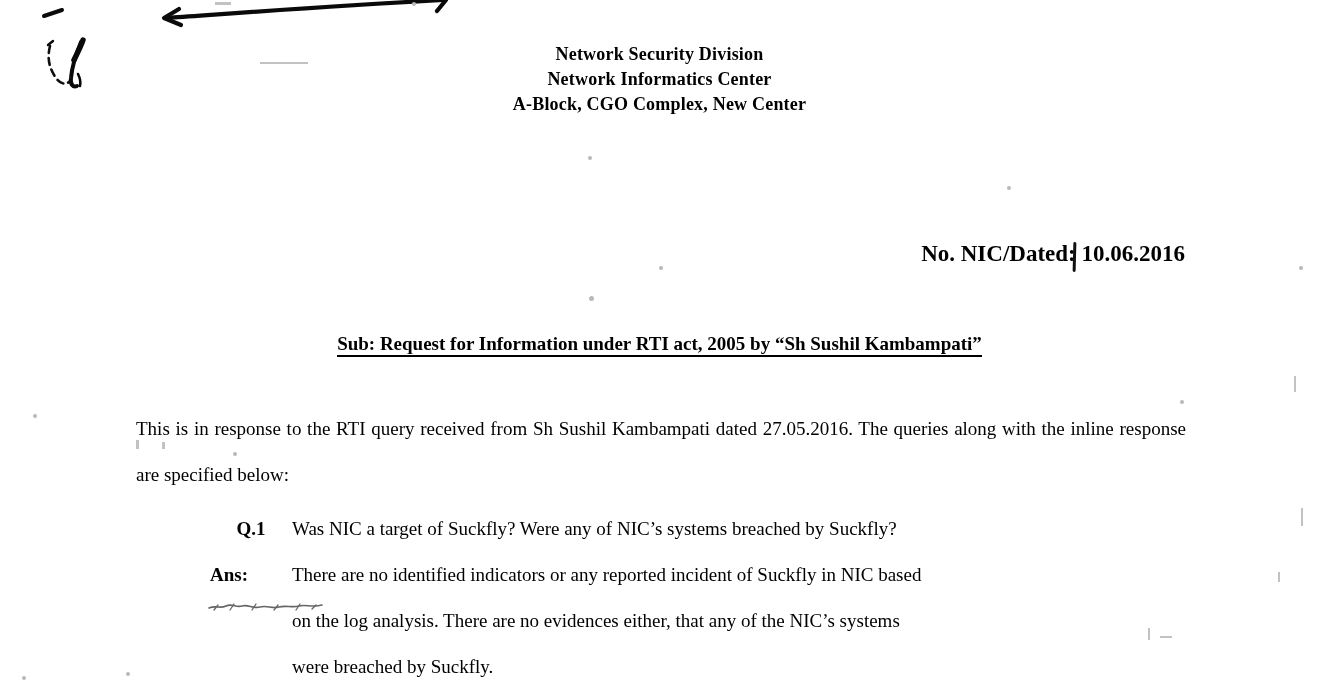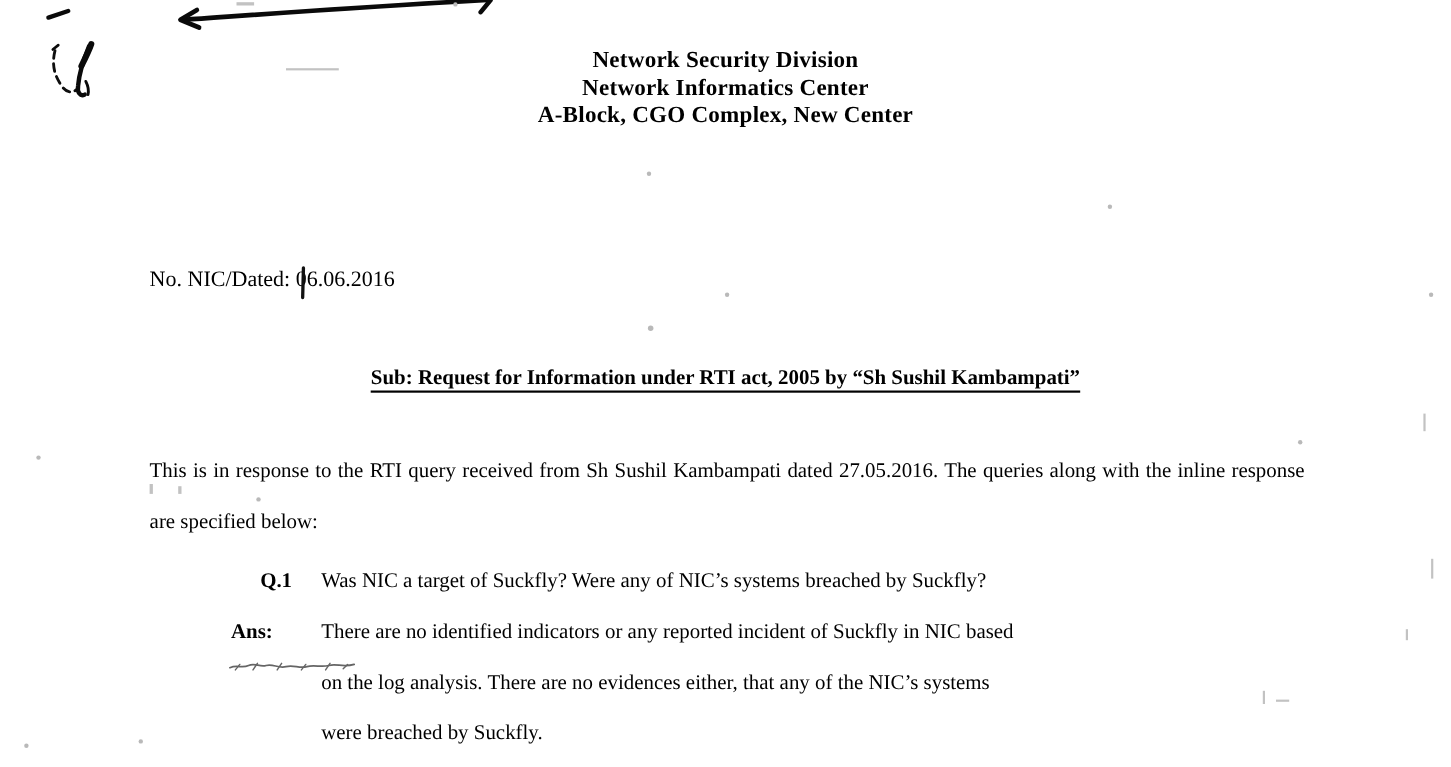--- a/index.html
+++ b/index.html
@@ -36,7 +36,7 @@
   }
   .letterhead .lh-line {
     font-weight: bold;
-    font-size: 21px;
+    font-size: 18px;
     line-height: 25px;
     letter-spacing: 0.2px;
     white-space: nowrap;

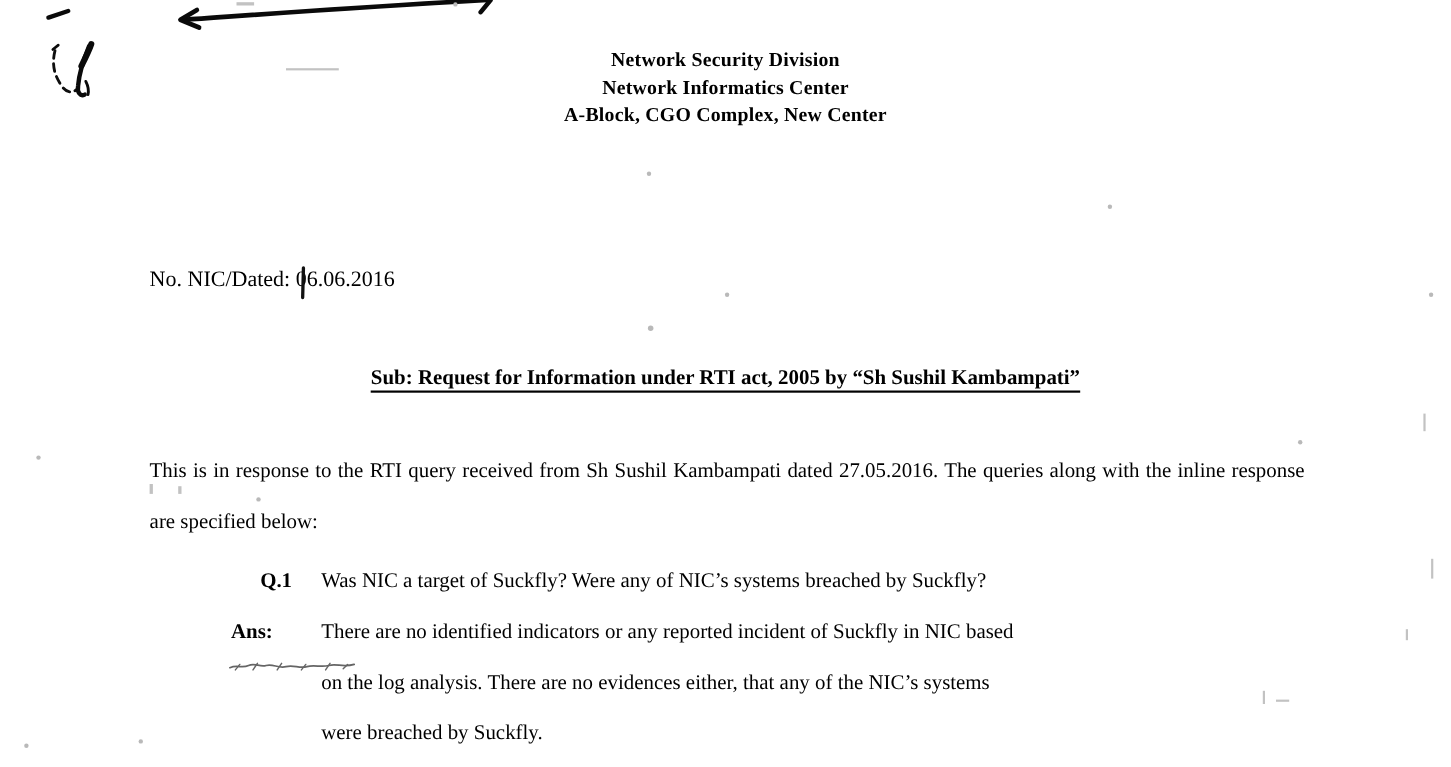--- a/index.html
+++ b/index.html
@@ -49,10 +49,11 @@
     right: 134px;
     top: 240px;
     display: flex;
-    justify-content: flex-start;
+    justify-content: flex-end;
     align-items: baseline;
-    font-size: 20px;
+    font-size: 23px;
     line-height: 28px;
+    font-weight: bold;
   }
   .refrow .date-wrap { position: relative; white-space: nowrap; }
   .date-strike {

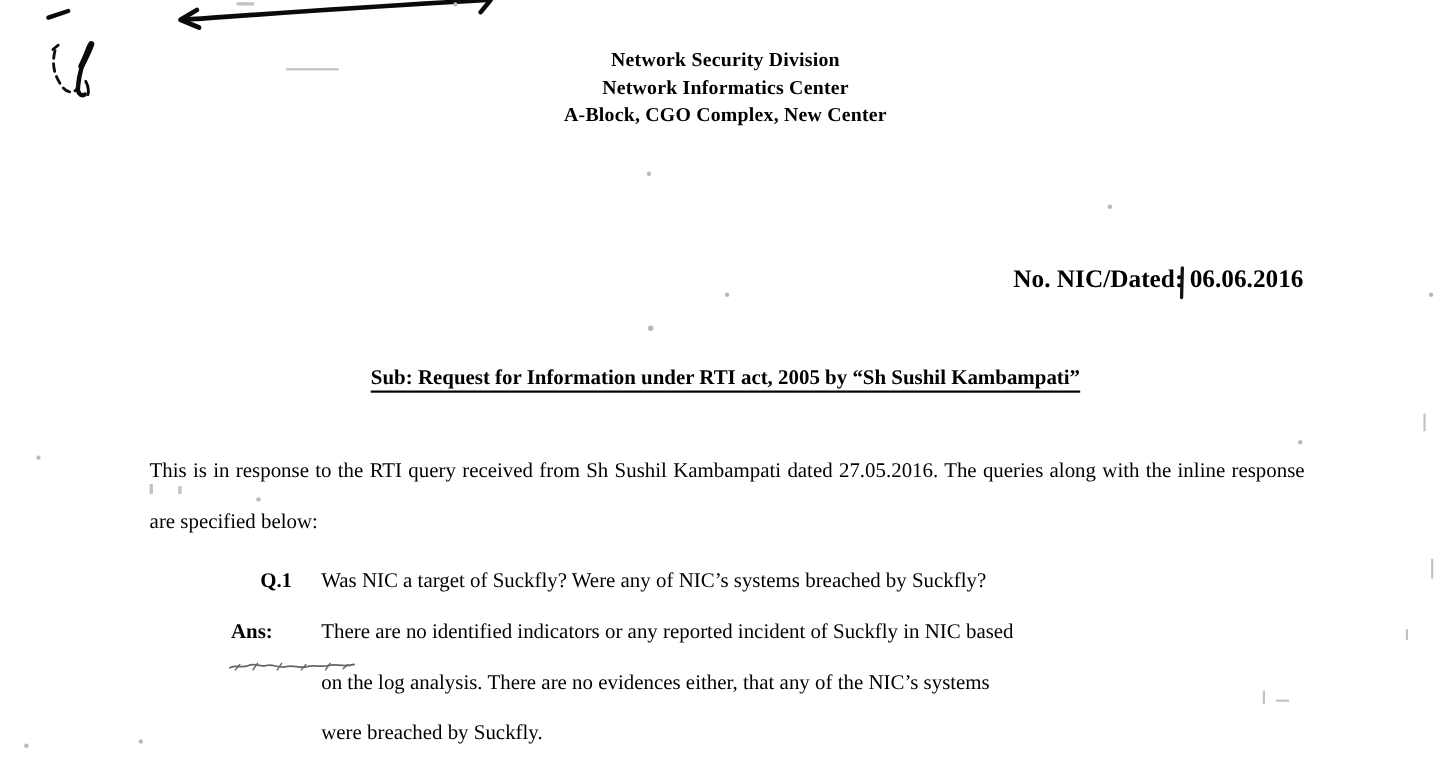--- a/index.html
+++ b/index.html
@@ -183,7 +183,7 @@
   <div class="refrow">
     <div>No. NIC/</div>
     <div class="date-wrap">
-      <span>Dated: 06.06.2016</span>
+      <span>Dated: 10.06.2016</span>
       <span class="date-strike"></span>
     </div>
   </div>

